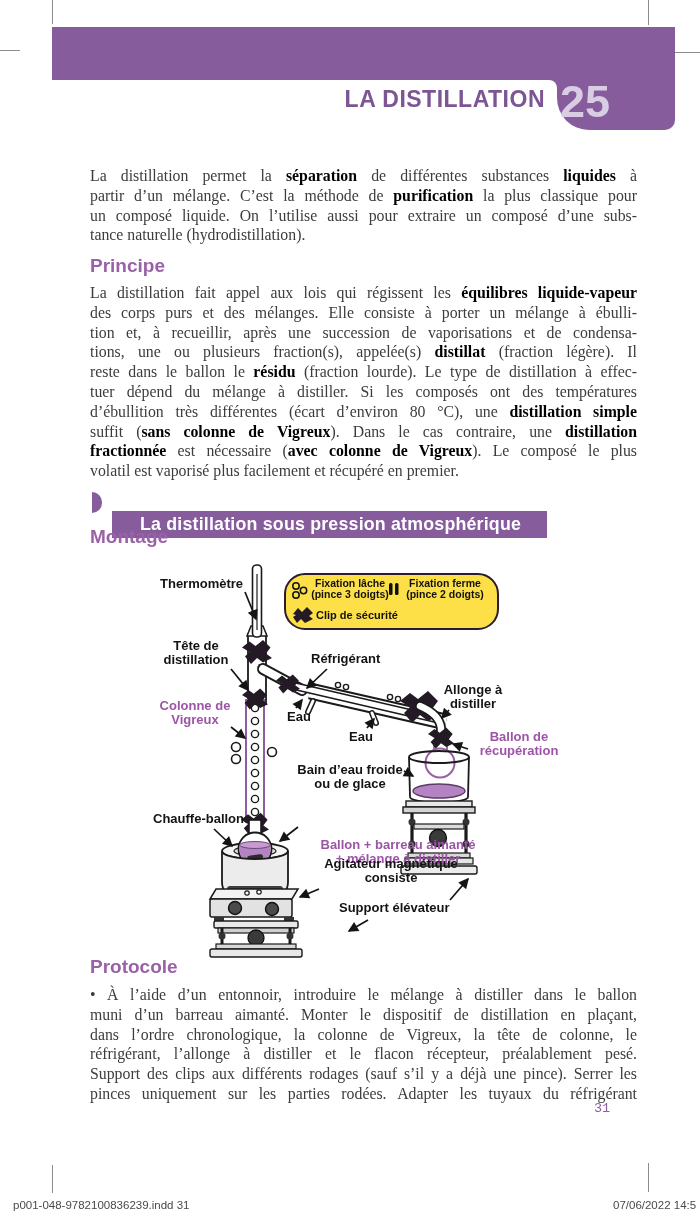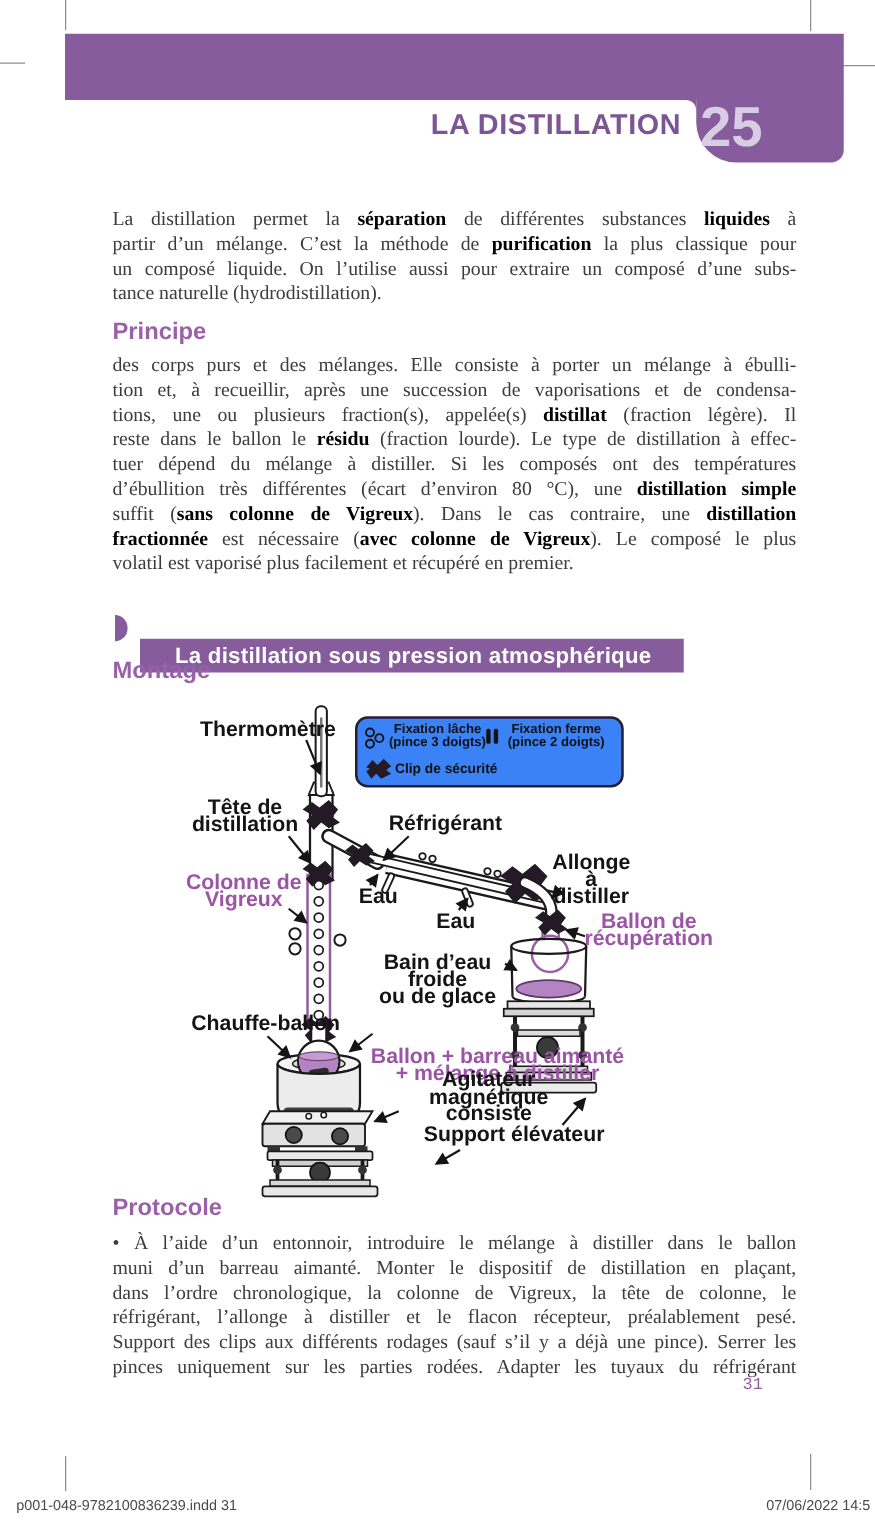--- a/index.html
+++ b/index.html
@@ -86,6 +86,7 @@
 
   <div class="h-sans" style="left:90px;top:255px;">Principe</div>
   <div class="para" style="left:90px;top:283px;">
+      <div class="tline"><span>La distillation fait appel aux lois qui régissent les </span><span class="pw">équilibres liquide-vapeur</span></div>
       <div class="tline"><span>des corps purs et des mélanges. Elle consiste à porter un mélange à ébulli-</span></div>
       <div class="tline"><span>tion et, à recueillir, après une succession de vaporisations et de condensa-</span></div>
       <div class="tline"><span>tions, une ou plusieurs fraction(s), appelée(s) </span><span class="pw">distillat</span><span> (fraction légère). Il</span></div>

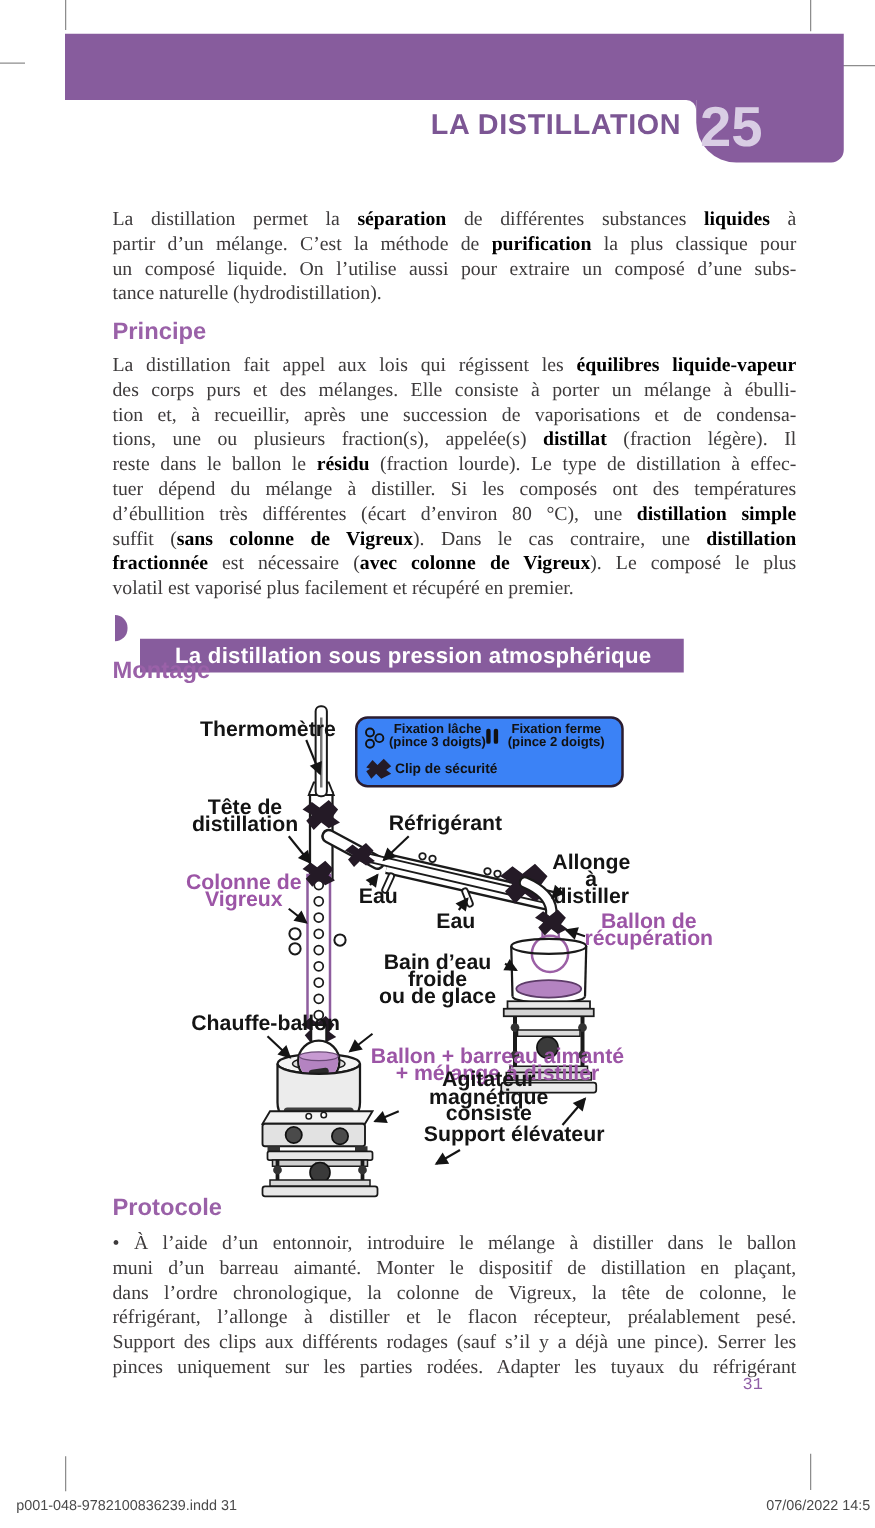--- a/index.html
+++ b/index.html
@@ -42,7 +42,7 @@
   
   .diagram-svg{position:absolute;left:0;top:0;width:700px;height:1222px;pointer-events:none;}
   .dlabel{position:absolute;font-family:"Liberation Sans",sans-serif;font-weight:bold;
-          font-size:17px;line-height:13.5px;color:#141414;white-space:pre-line;}
+          font-size:13px;line-height:13.5px;color:#141414;white-space:pre-line;}
   .dpurple{color:#9C55A6;}
   .ctr{text-align:center;}
 

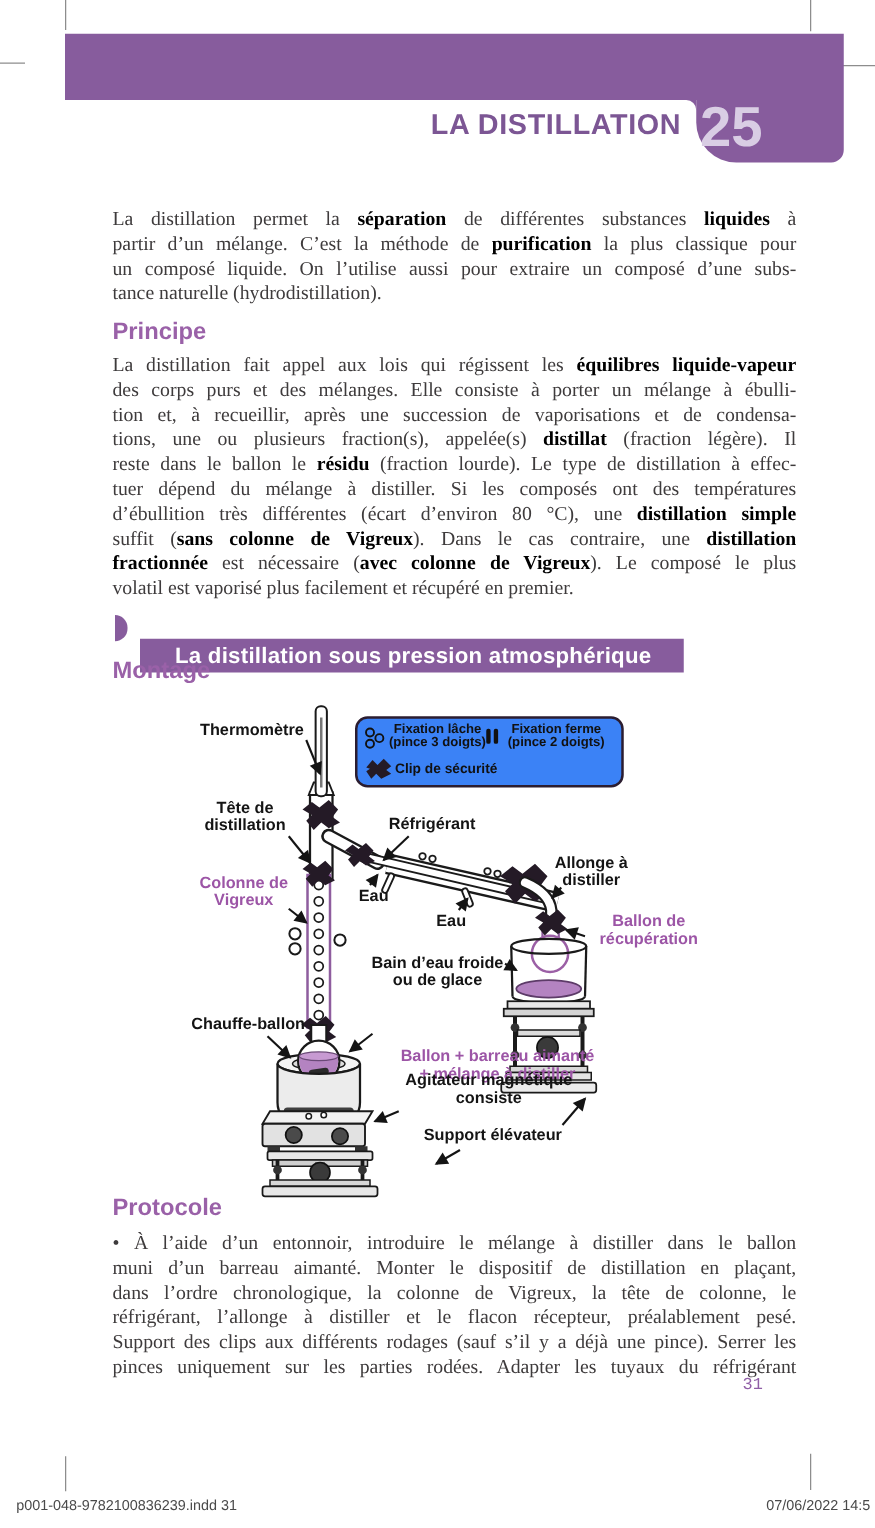--- a/index.html
+++ b/index.html
@@ -48,7 +48,7 @@
 
   
   .legend{position:absolute;left:284px;top:573px;width:215px;height:57px;
-          border:2.5px solid #2B1D30;border-radius:10px;box-sizing:border-box;background:#3b82f6;}
+          border:2.5px solid #2B1D30;border-radius:21px;box-sizing:border-box;background:#fde047;}
   .legtext{position:absolute;font-family:"Liberation Sans",sans-serif;font-weight:bold;
            font-size:10.5px;line-height:10.5px;color:#111;white-space:pre-line;}
 

